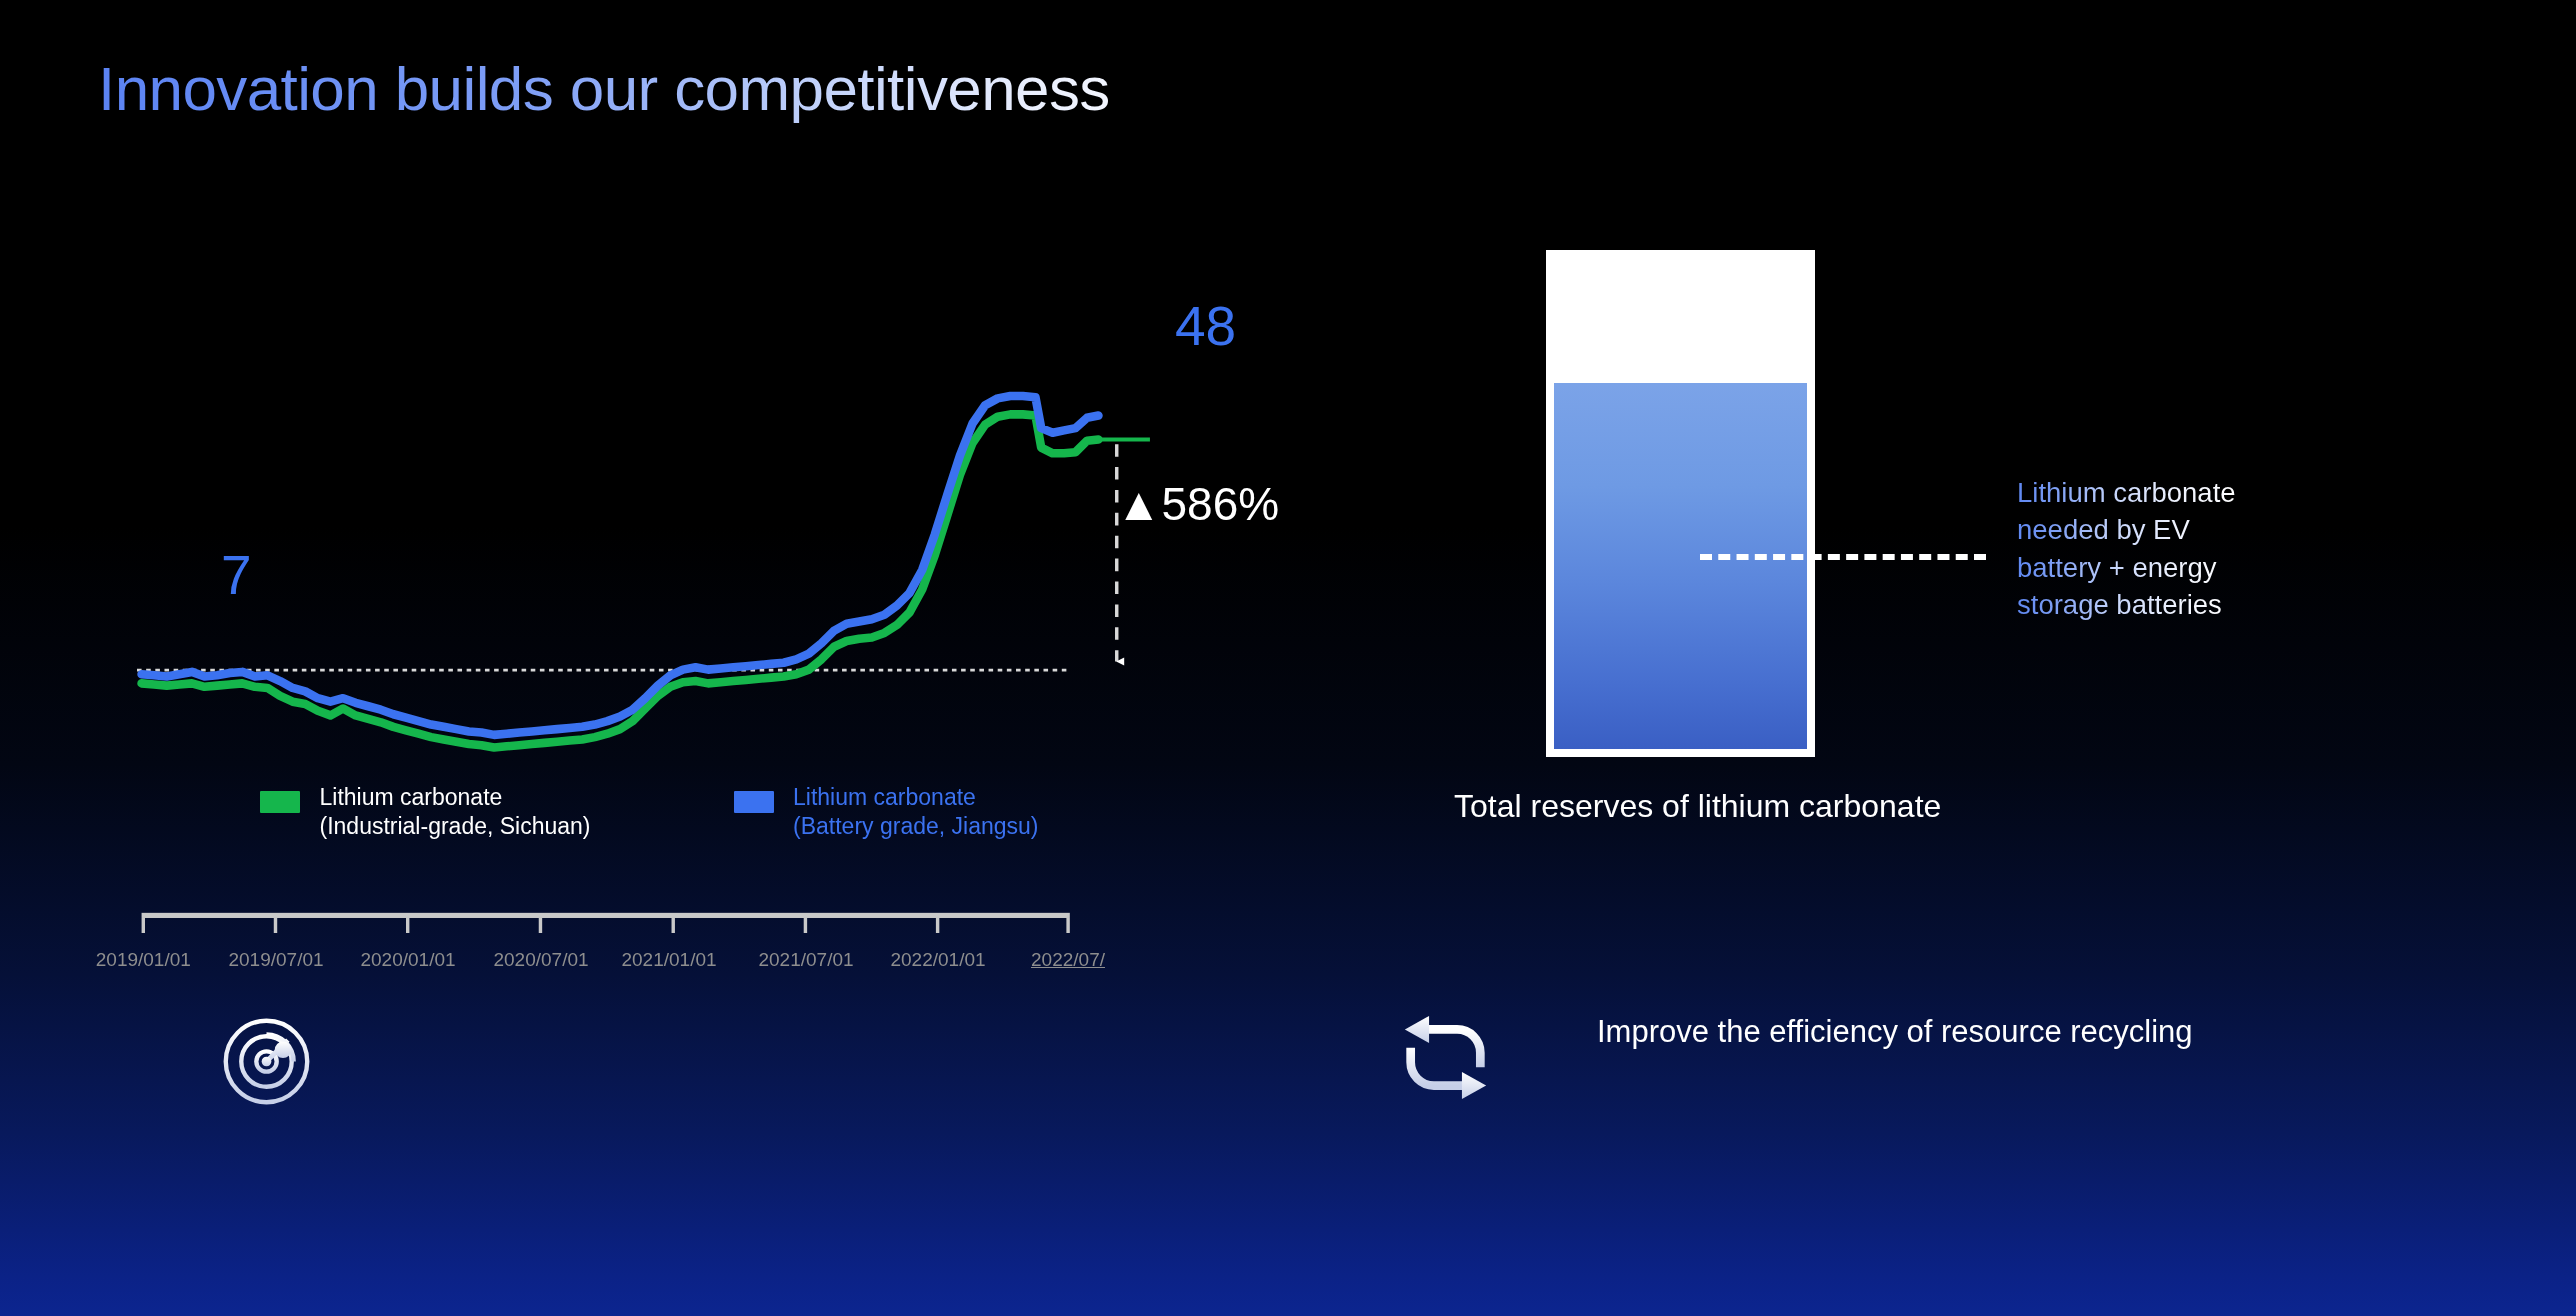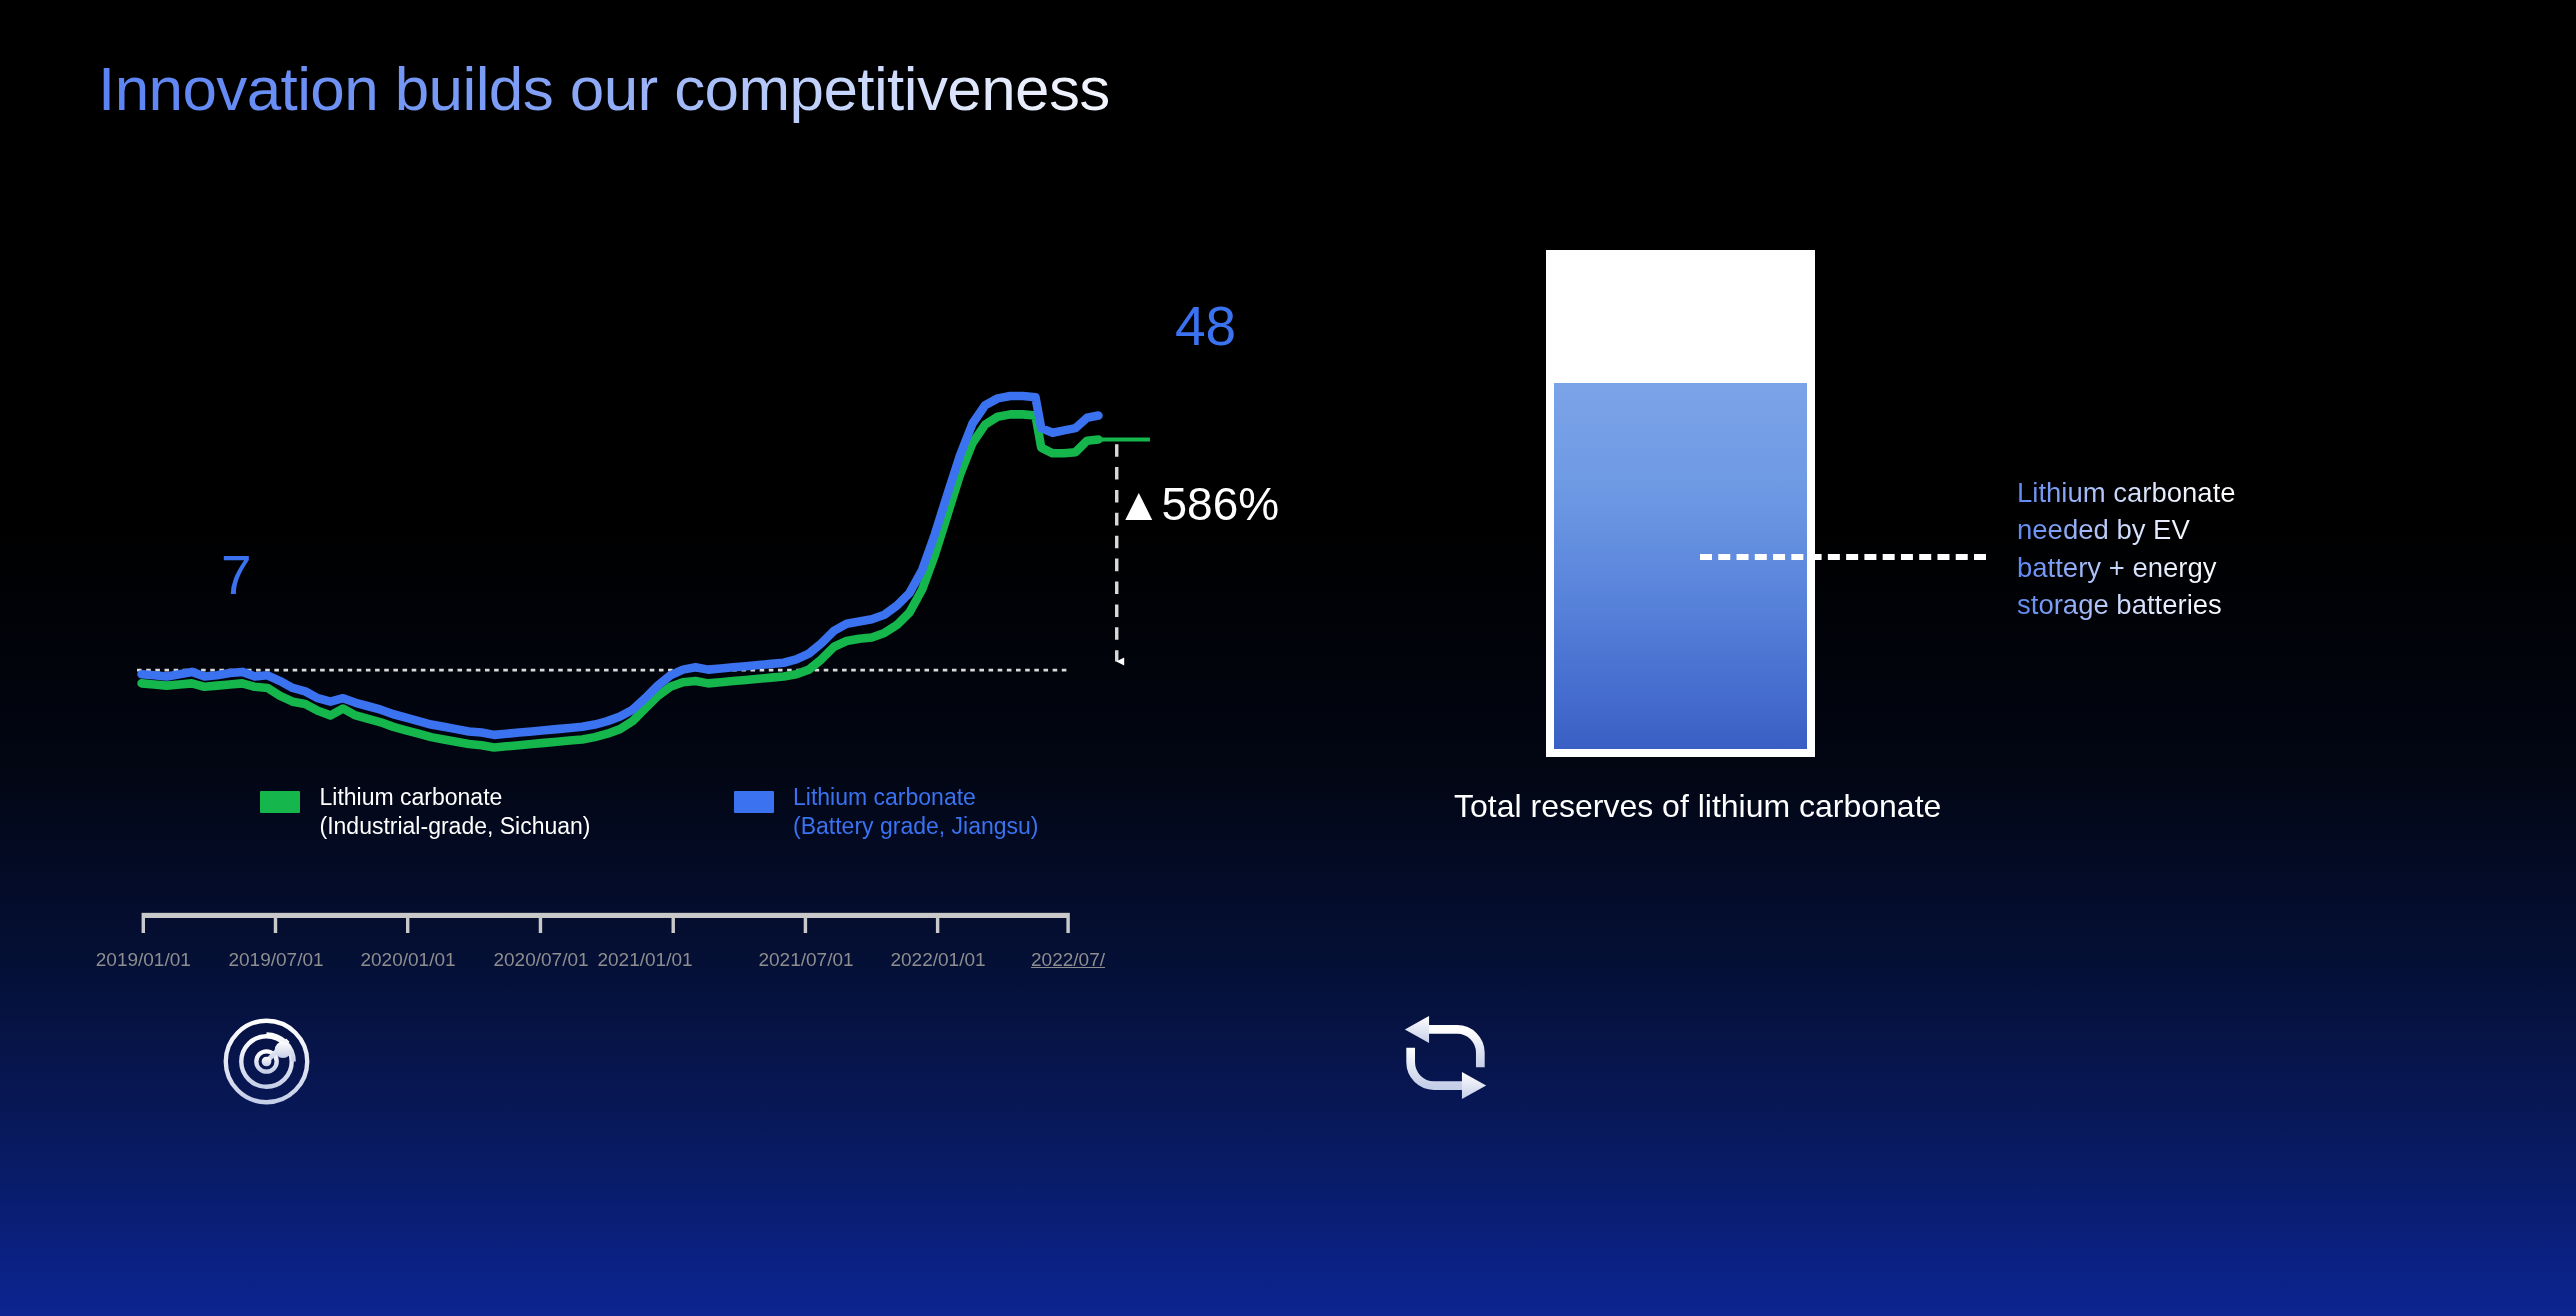--- a/index.html
+++ b/index.html
@@ -175,7 +175,7 @@
     <div class="axis-tick-label" style="left:139px;">2019/07/01</div>
     <div class="axis-tick-label" style="left:271px;">2020/01/01</div>
     <div class="axis-tick-label" style="left:404px;">2020/07/01</div>
-    <div class="axis-tick-label" style="left:508px;">2021/01/01</div>
+    <div class="axis-tick-label" style="left:532px;">2021/01/01</div>
     <div class="axis-tick-label" style="left:669px;">2021/07/01</div>
     <div class="axis-tick-label" style="left:801px;">2022/01/01</div>
     <div class="axis-tick-label" style="left:931px;text-decoration:underline;">2022/07/</div>

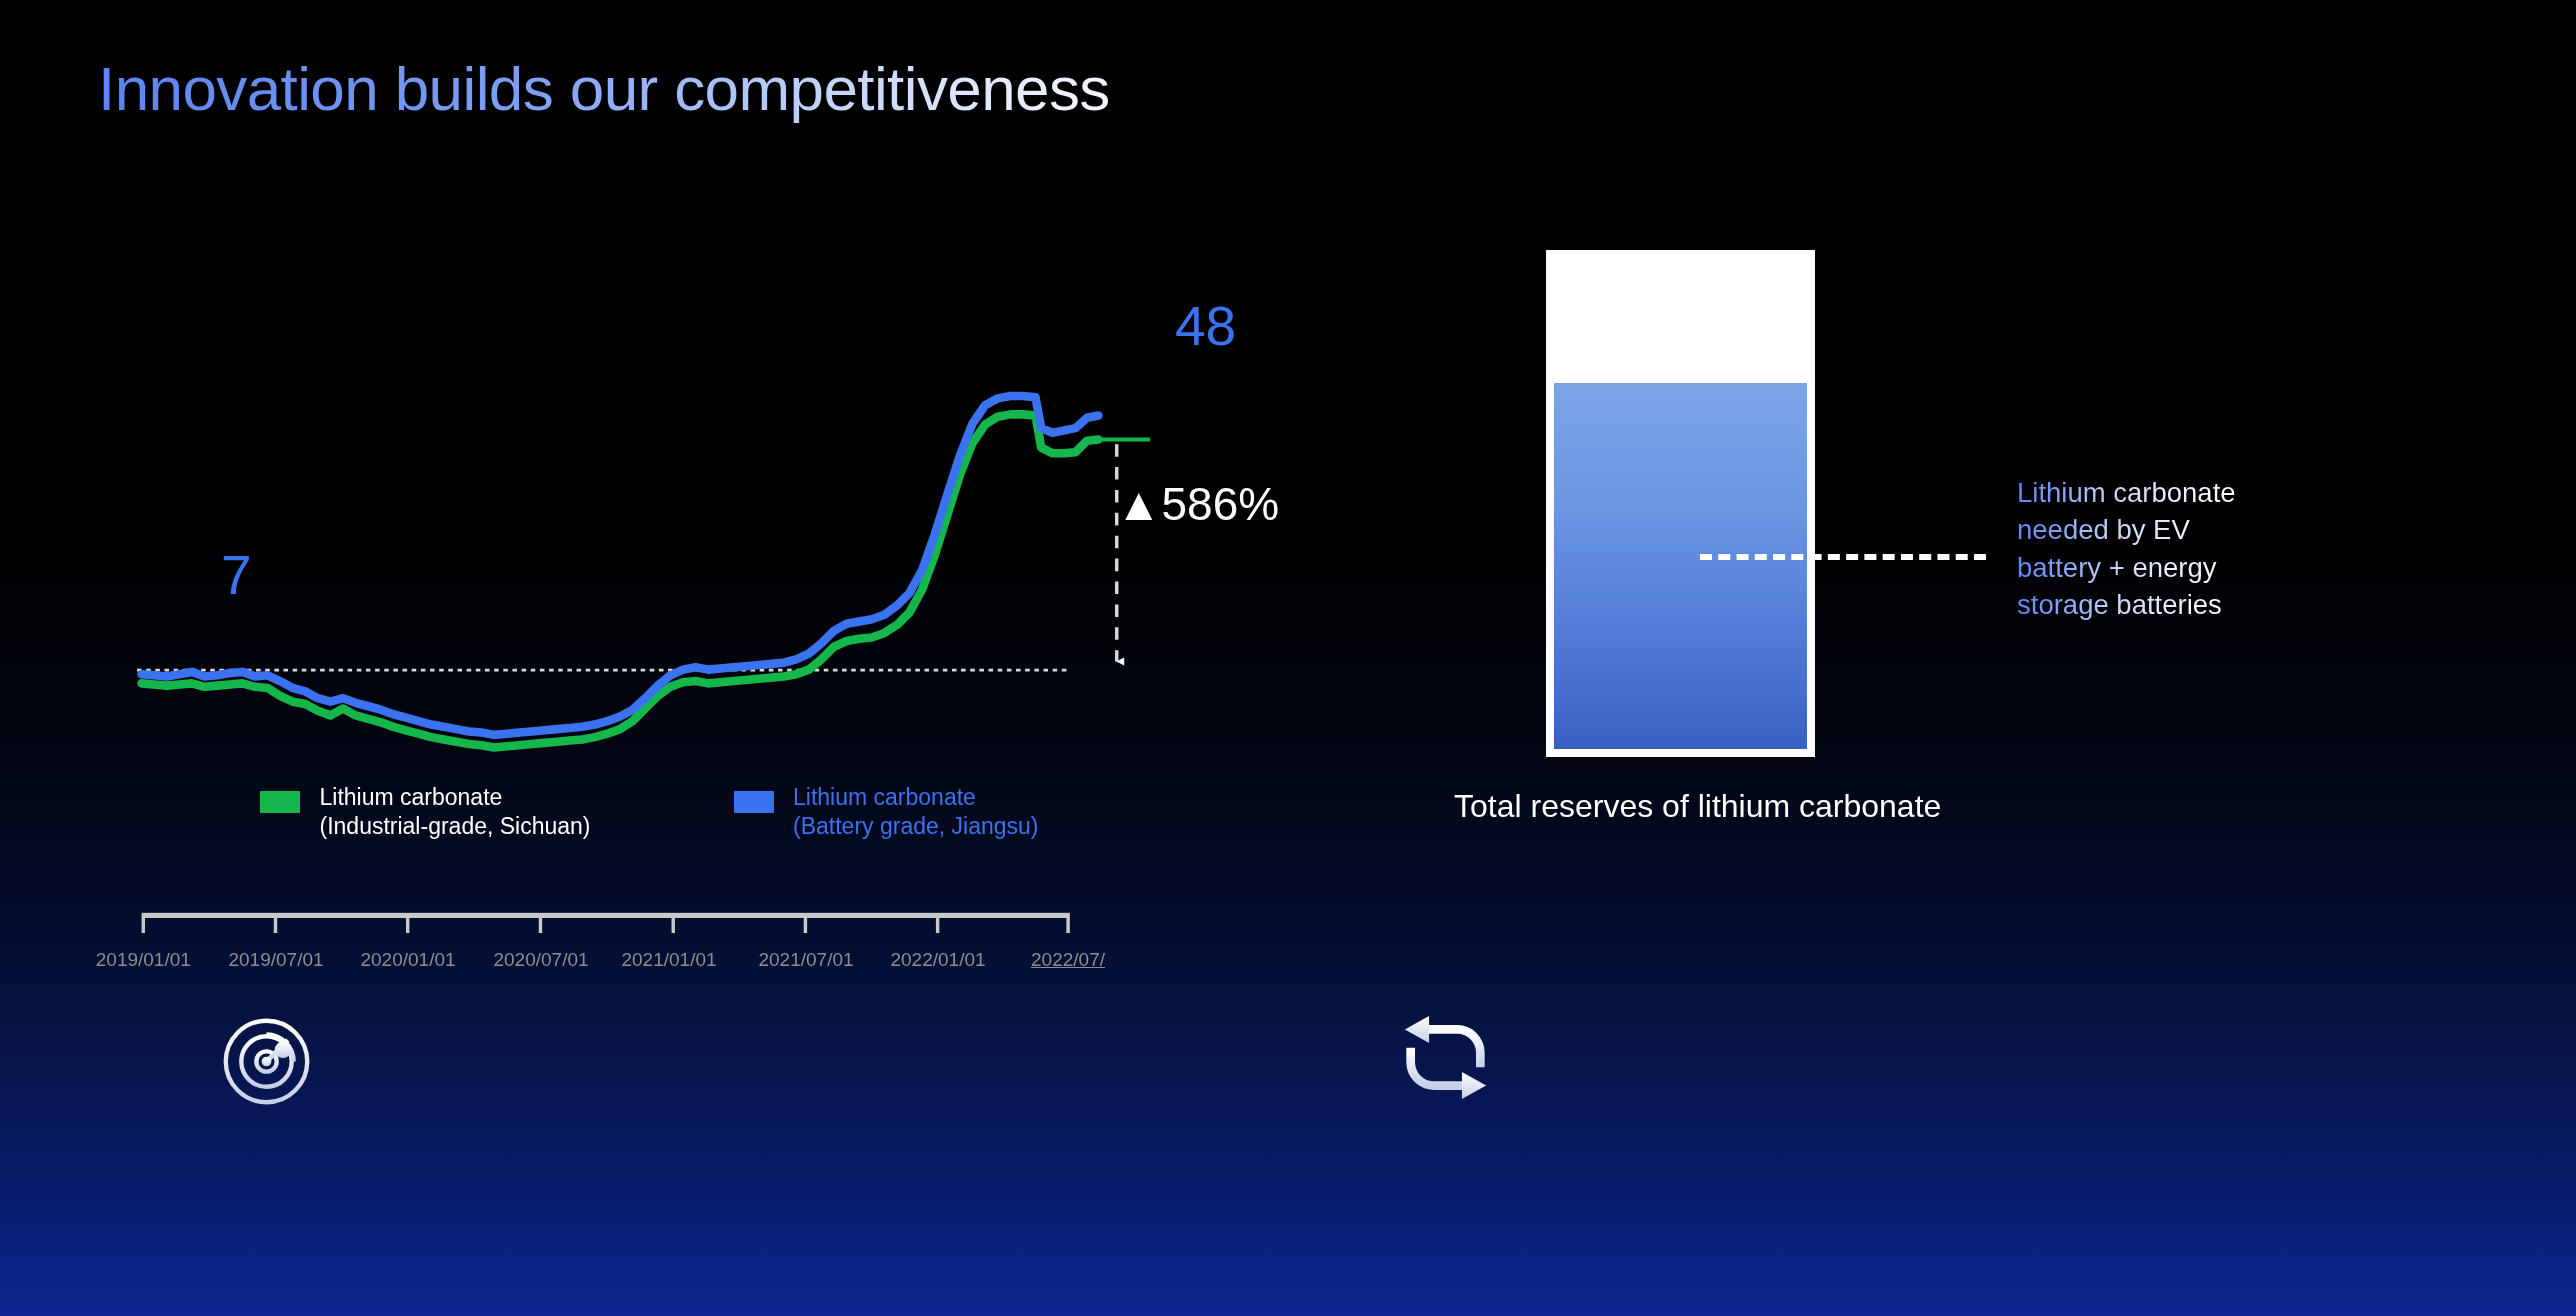--- a/index.html
+++ b/index.html
@@ -261,6 +261,7 @@
       </svg>
     </span>
     <span class="feature-body">
+      <span class="feature-title">Improve the efficiency of resource recycling</span>
     </span>
   </div>
 

